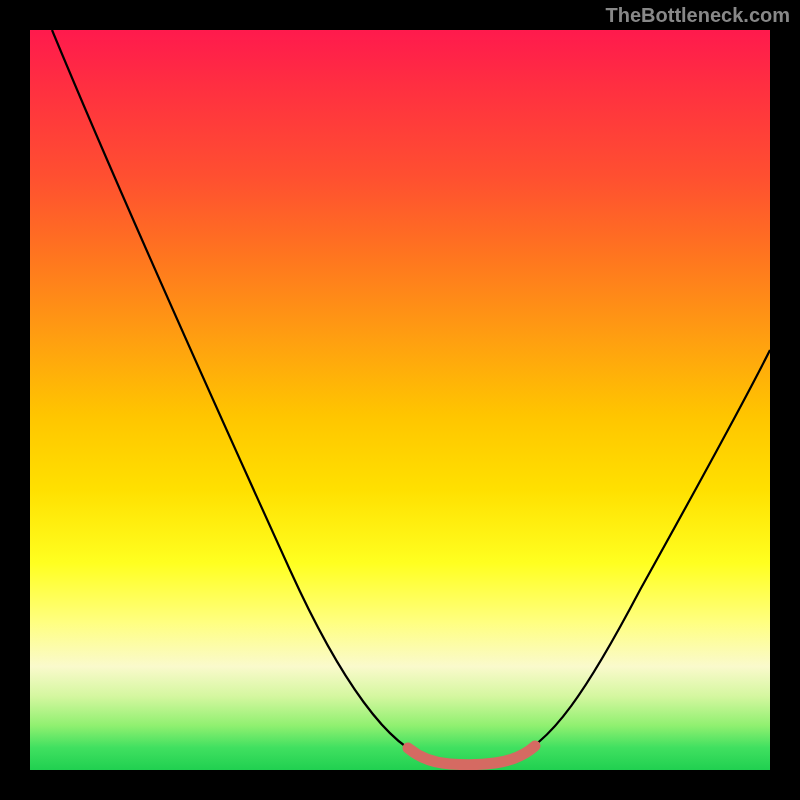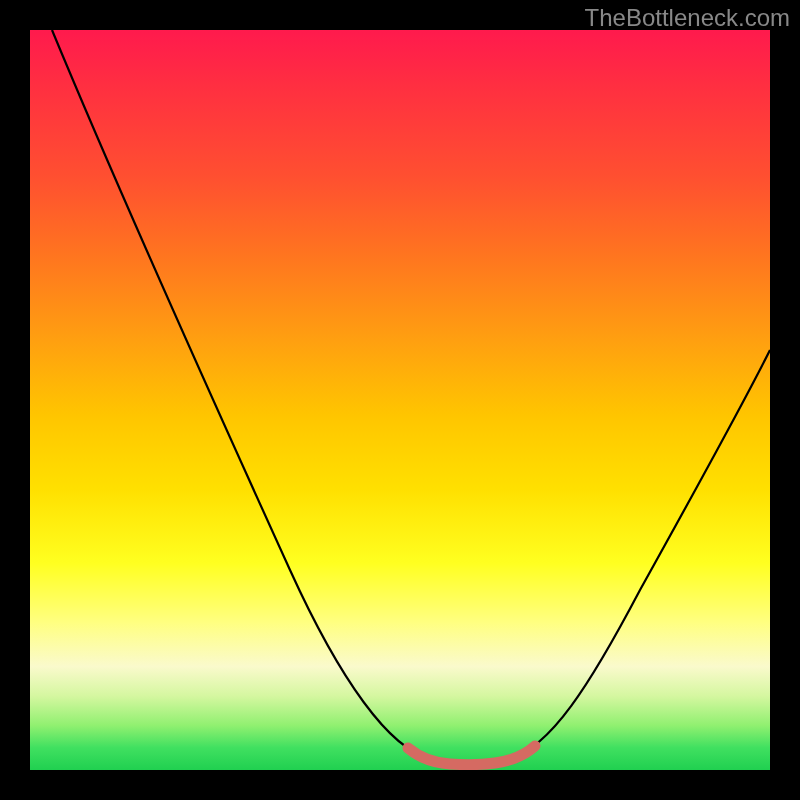--- a/index.html
+++ b/index.html
@@ -16,8 +16,8 @@
     top: 4px;
     right: 10px;
     color: #888;
-    font-size: 24px;
-    font-weight: 400;
+    font-size: 20px;
+    font-weight: 700;
     z-index: 10;
   }
   .plot-area {

